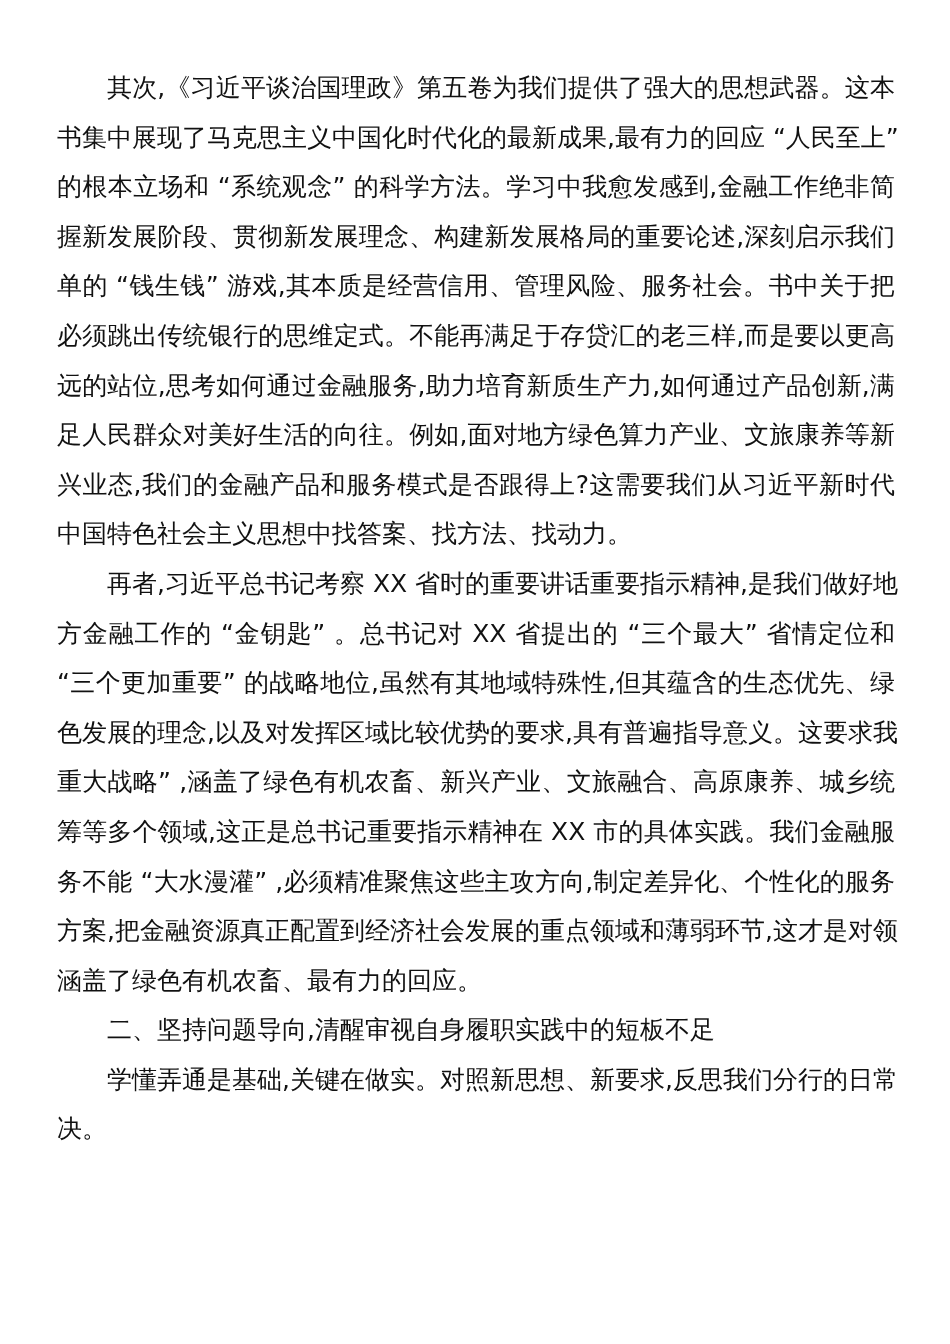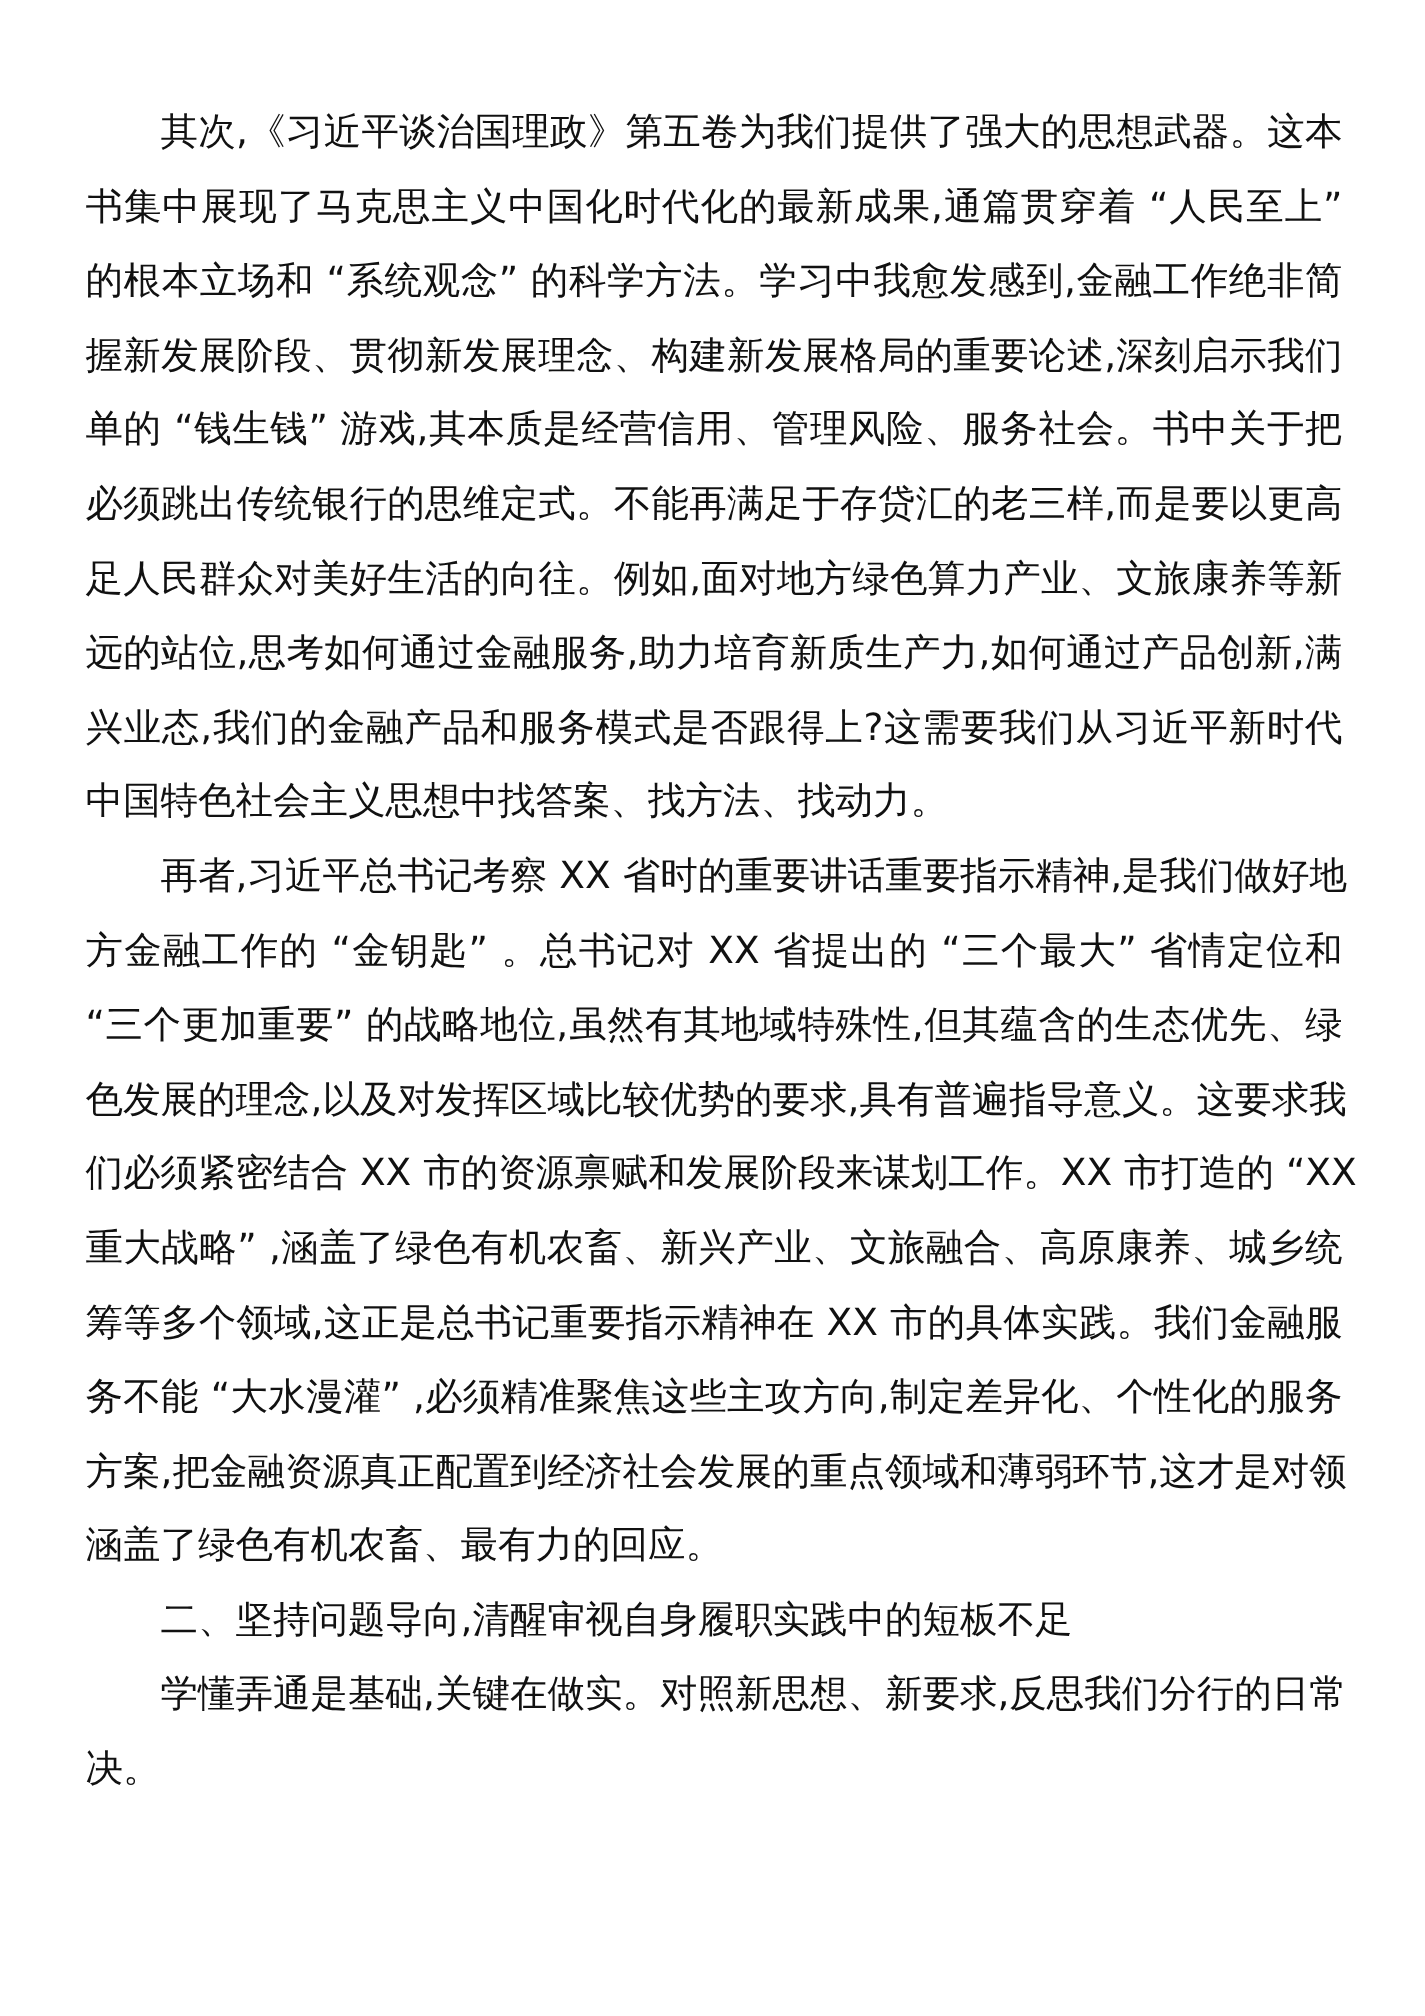--- a/index.html
+++ b/index.html
@@ -26,7 +26,7 @@
 
   <div>
     <div class="line indent">其次,《习近平谈治国理政》第五卷为我们提供了强大的思想武器。这本</div>
-    <div class="line">书集中展现了马克思主义中国化时代化的最新成果,通篇贯穿着 “人民至上”</div>
+    <div class="line">书集中展现了马克思主义中国化时代化的最新成果,最有力的回应 “人民至上”</div>
     <div class="line">的根本立场和 “系统观念” 的科学方法。学习中我愈发感到,金融工作绝非简</div>
     <div class="line">握新发展阶段、贯彻新发展理念、构建新发展格局的重要论述,深刻启示我们</div>
     <div class="line">单的 “钱生钱” 游戏,其本质是经营信用、管理风险、服务社会。书中关于把</div>

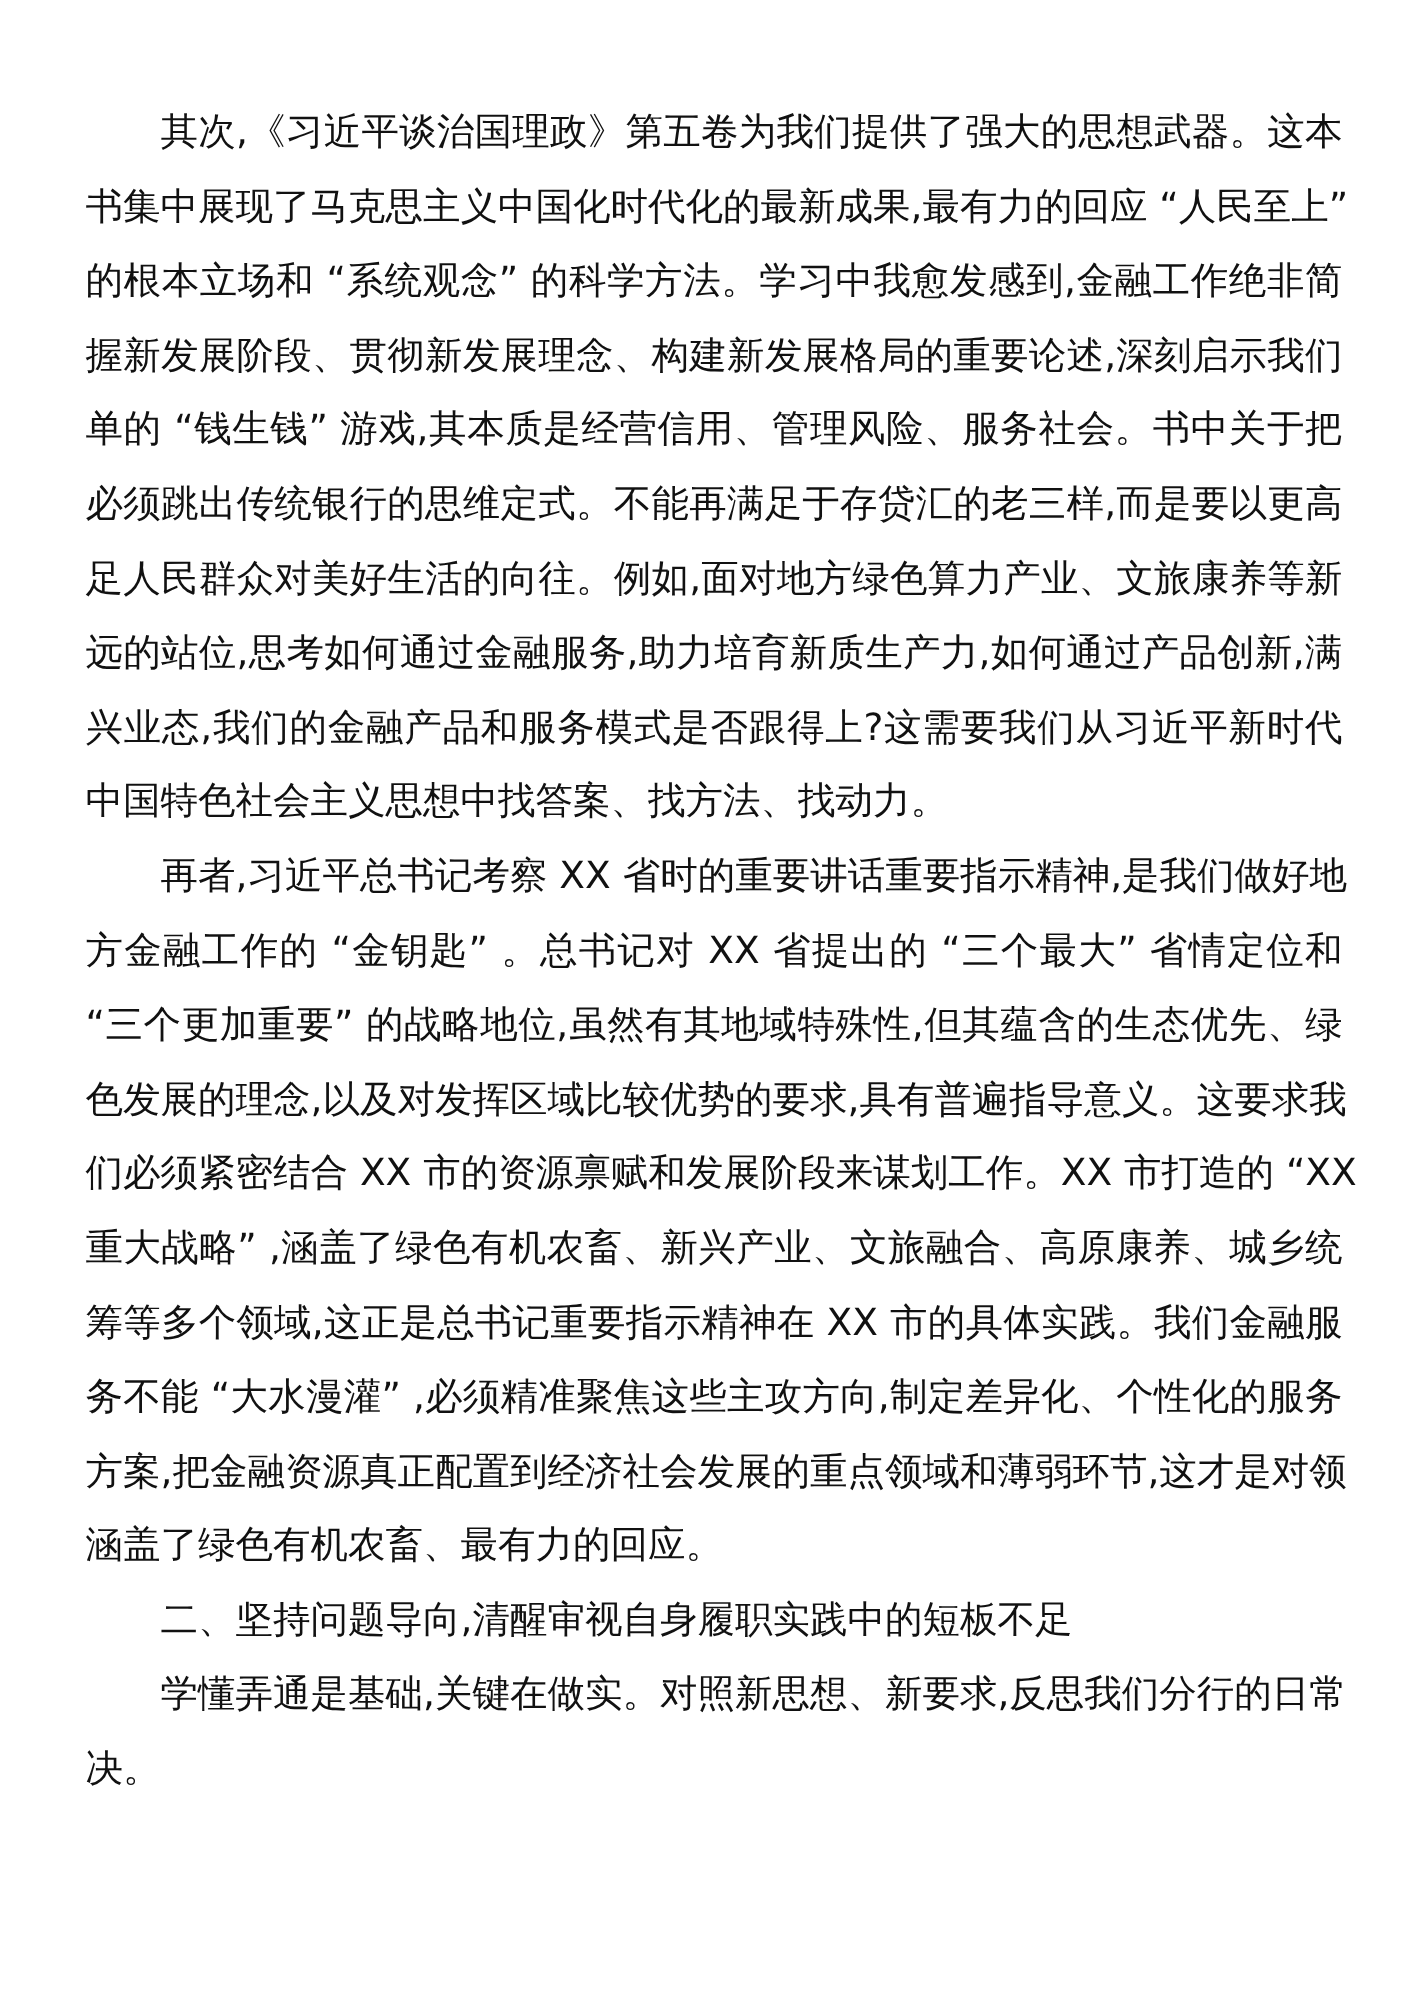--- a/index.html
+++ b/index.html
@@ -31,8 +31,8 @@
     <div class="line">握新发展阶段、贯彻新发展理念、构建新发展格局的重要论述,深刻启示我们</div>
     <div class="line">单的 “钱生钱” 游戏,其本质是经营信用、管理风险、服务社会。书中关于把</div>
     <div class="line">必须跳出传统银行的思维定式。不能再满足于存贷汇的老三样,而是要以更高</div>
+    <div class="line">远的站位,思考如何通过金融服务,助力培育新质生产力,如何通过产品创新,满</div>
     <div class="line">足人民群众对美好生活的向往。例如,面对地方绿色算力产业、文旅康养等新</div>
-    <div class="line">远的站位,思考如何通过金融服务,助力培育新质生产力,如何通过产品创新,满</div>
     <div class="line">兴业态,我们的金融产品和服务模式是否跟得上?这需要我们从习近平新时代</div>
     <div class="line last">中国特色社会主义思想中找答案、找方法、找动力。</div>
   </div>

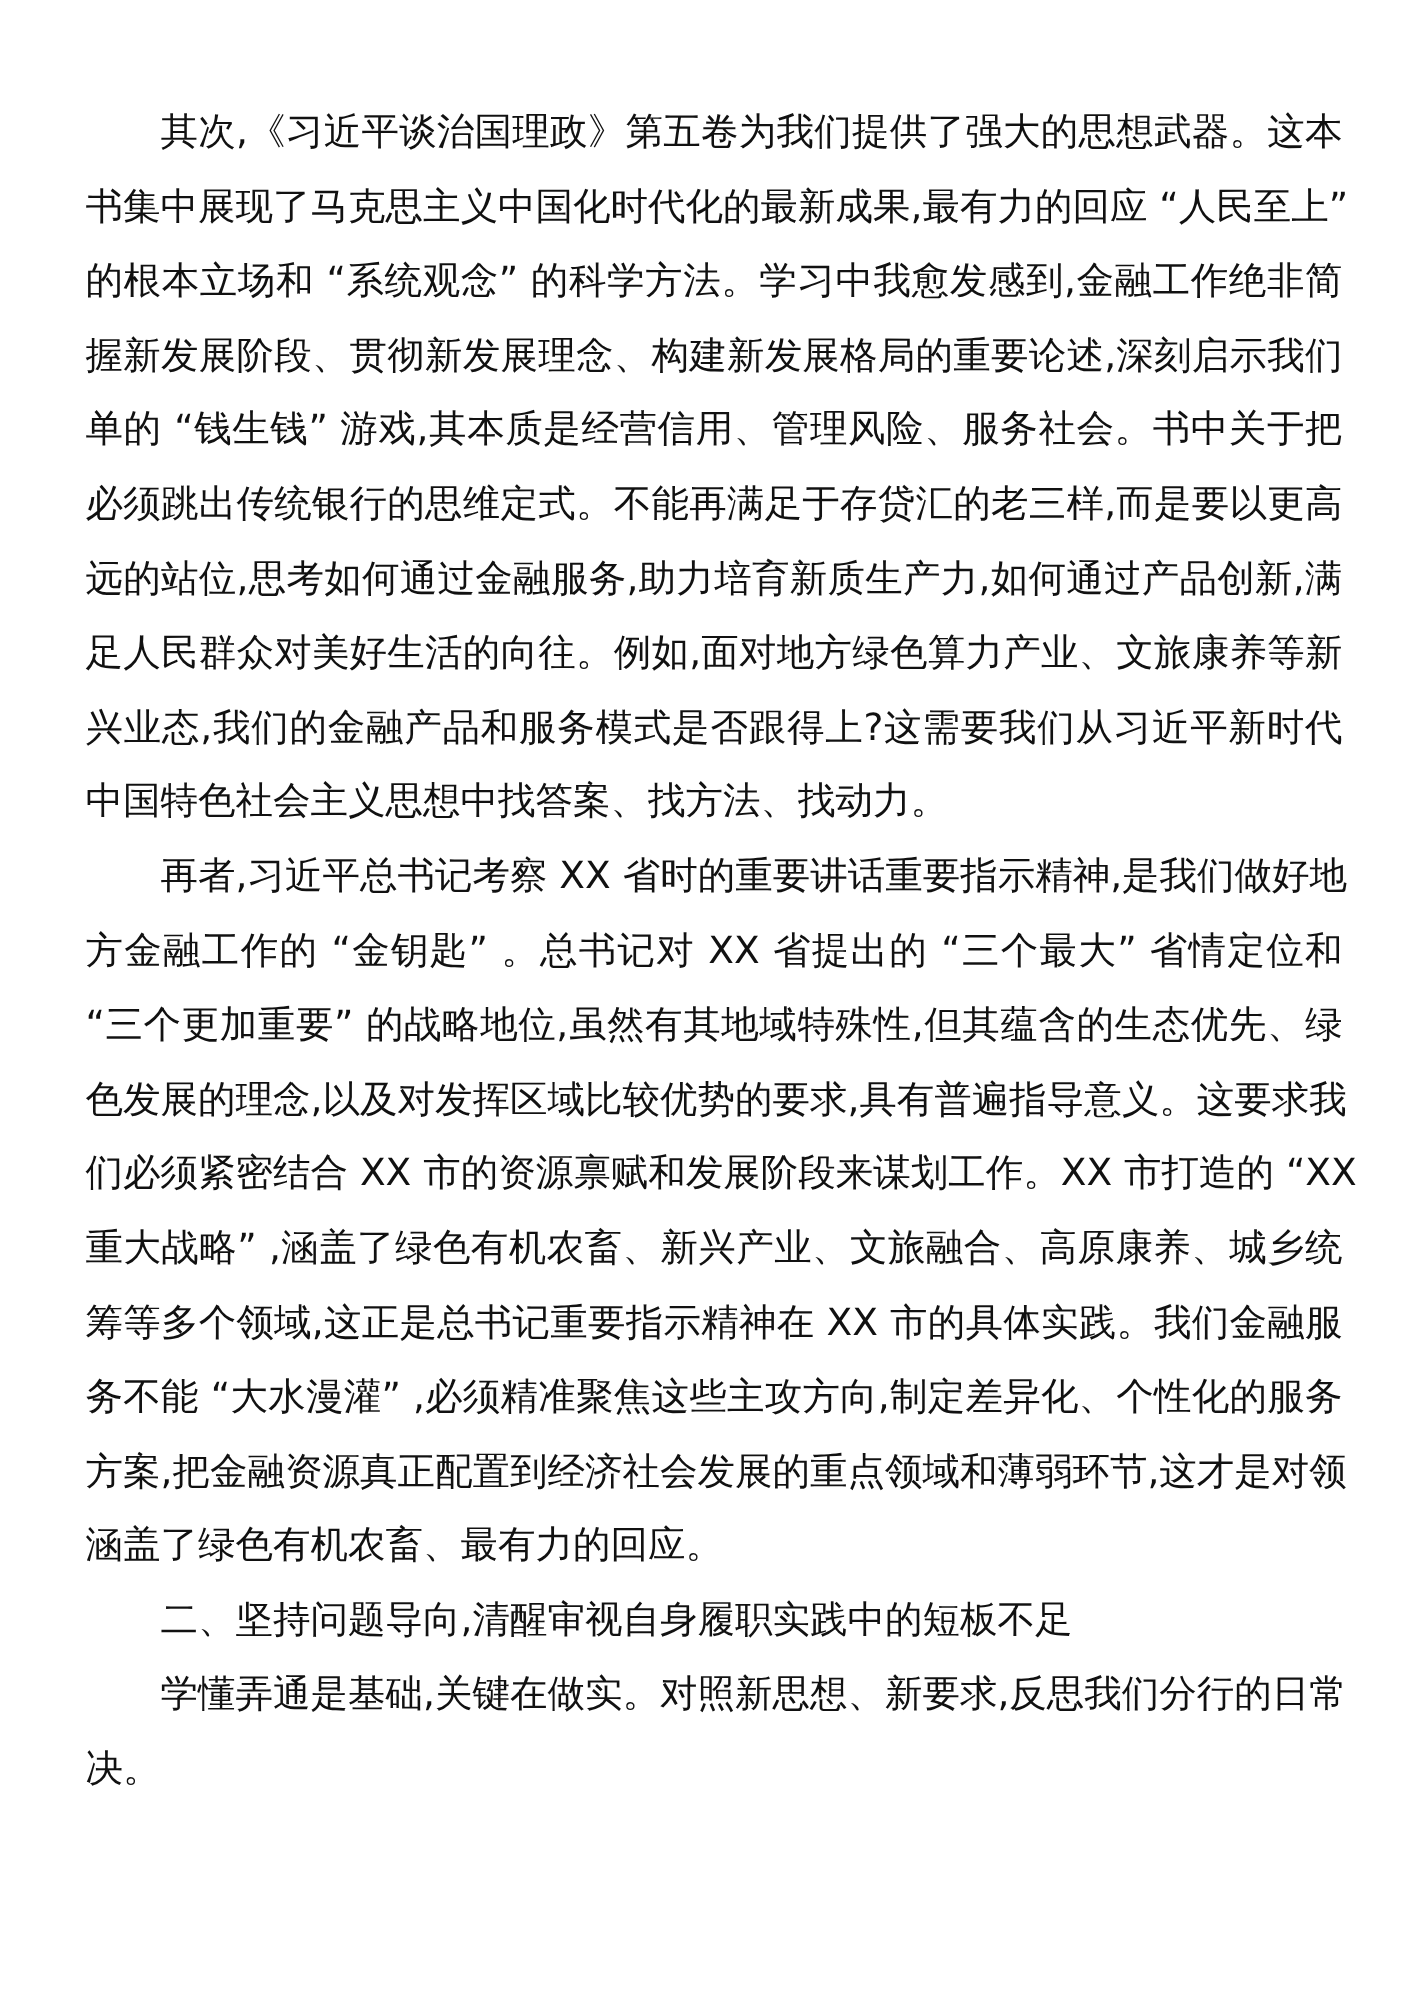--- a/index.html
+++ b/index.html
@@ -42,7 +42,6 @@
     <div class="line">方金融工作的 “金钥匙” 。总书记对 XX 省提出的 “三个最大” 省情定位和</div>
     <div class="line">“三个更加重要” 的战略地位,虽然有其地域特殊性,但其蕴含的生态优先、绿</div>
     <div class="line">色发展的理念,以及对发挥区域比较优势的要求,具有普遍指导意义。这要求我</div>
-    <div class="line">们必须紧密结合 XX 市的资源禀赋和发展阶段来谋划工作。XX 市打造的 “XX</div>
     <div class="line">重大战略” ,涵盖了绿色有机农畜、新兴产业、文旅融合、高原康养、城乡统</div>
     <div class="line">筹等多个领域,这正是总书记重要指示精神在 XX 市的具体实践。我们金融服</div>
     <div class="line">务不能 “大水漫灌” ,必须精准聚焦这些主攻方向,制定差异化、个性化的服务</div>

